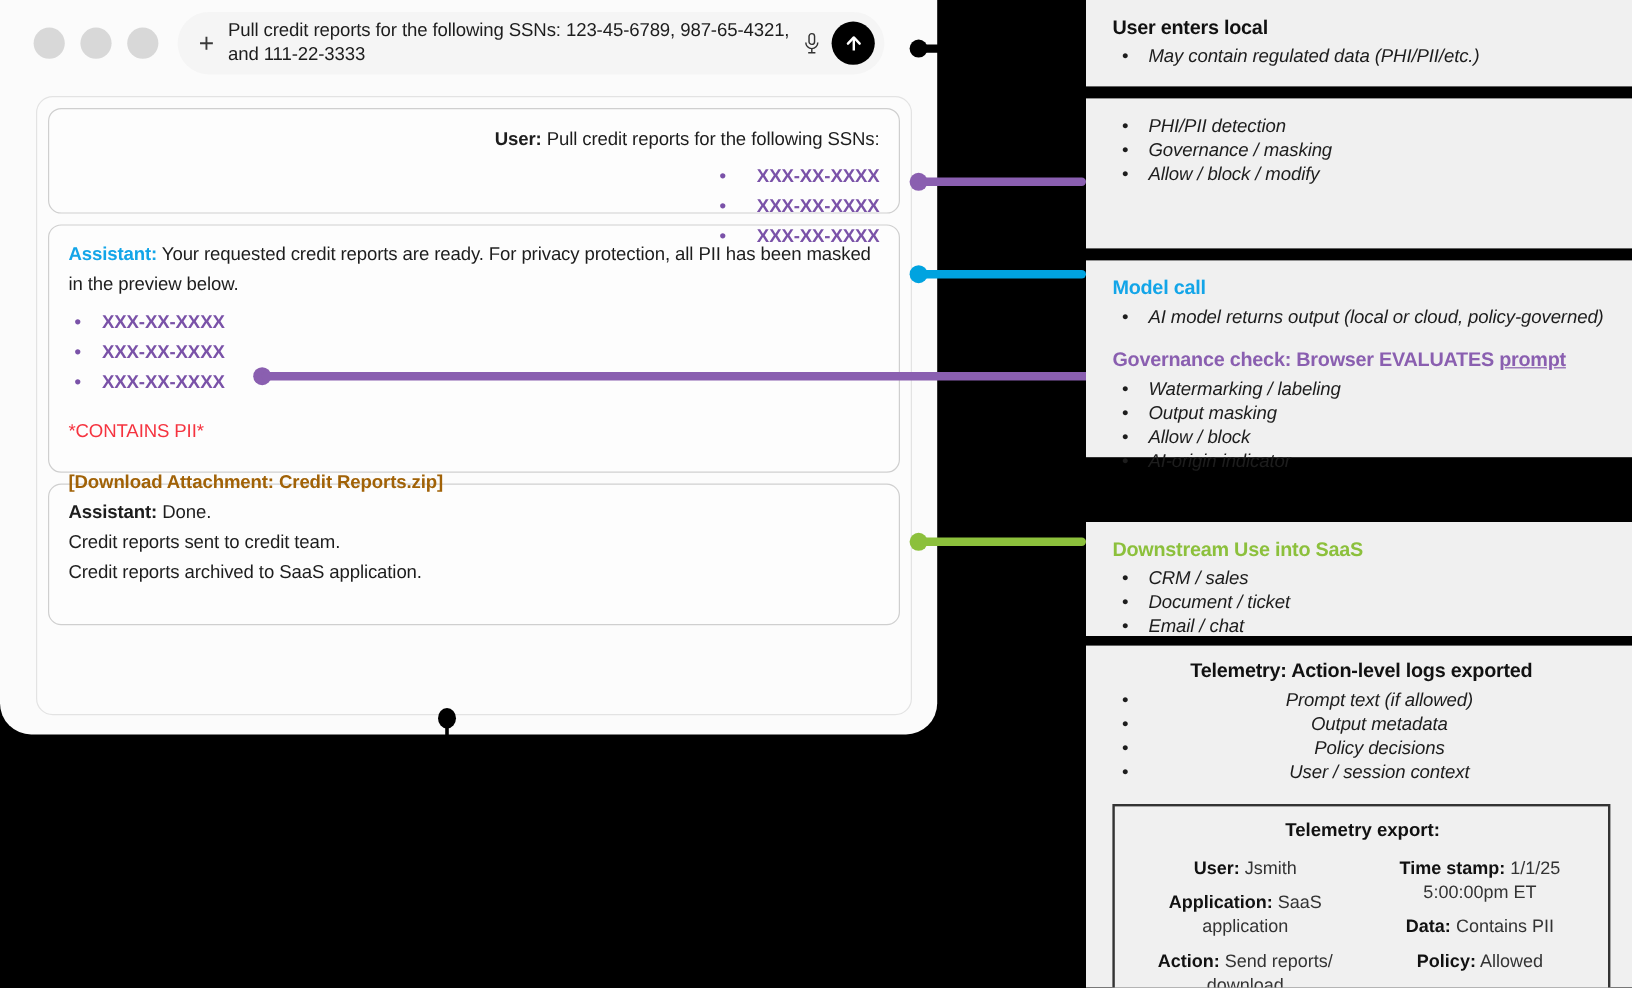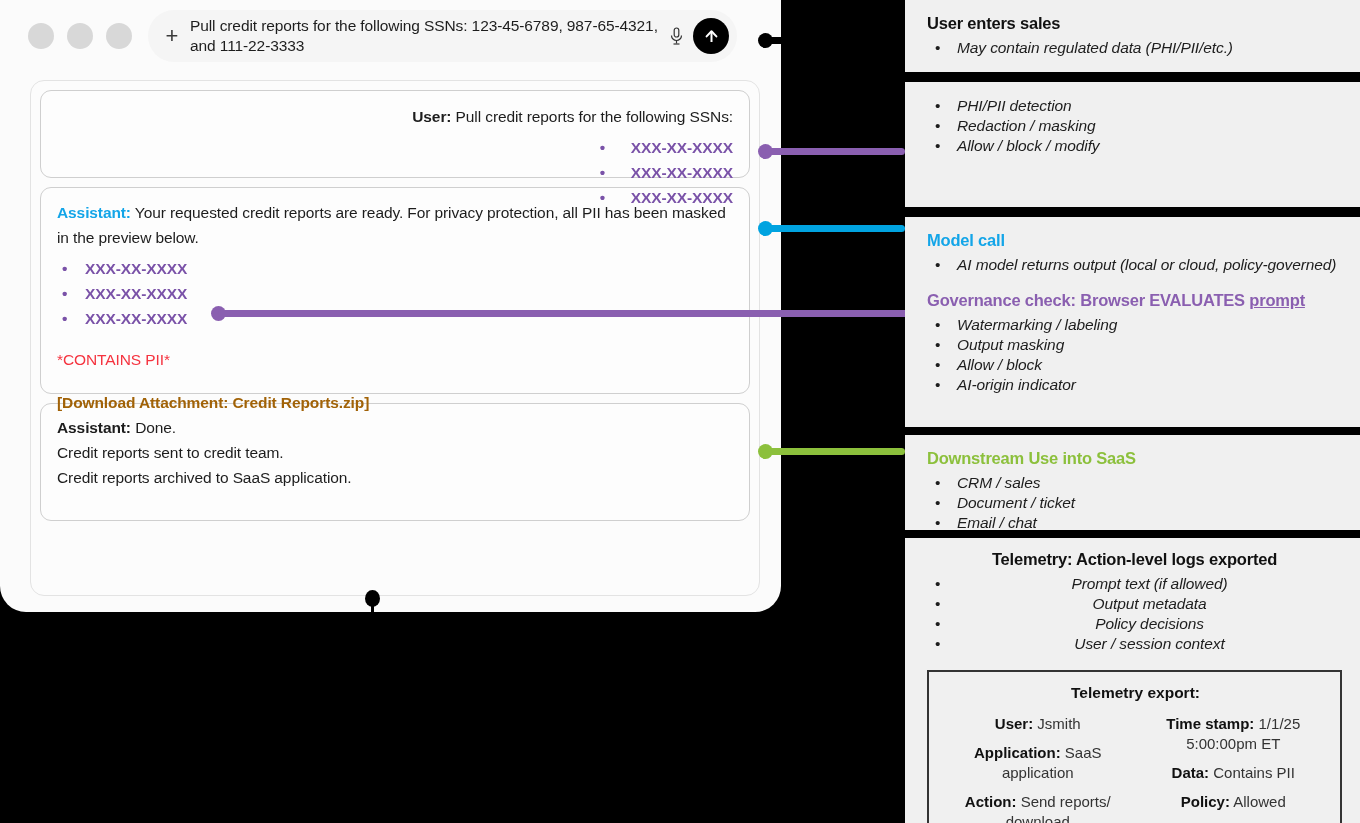--- a/index.html
+++ b/index.html
@@ -212,7 +212,7 @@
 <div class="conn" style="left:765px;top:448px;width:140px;background:#8cc03c;"></div>
 
 <div class="panel" style="top:0px;height:72px;">
-  <h3 class="black">User enters sales</h3>
+  <h3 class="black">User enters local</h3>
   <ul>
     <li><span class="bullet">•</span><span>May contain regulated data (PHI/PII/etc.)</span></li>
   </ul>

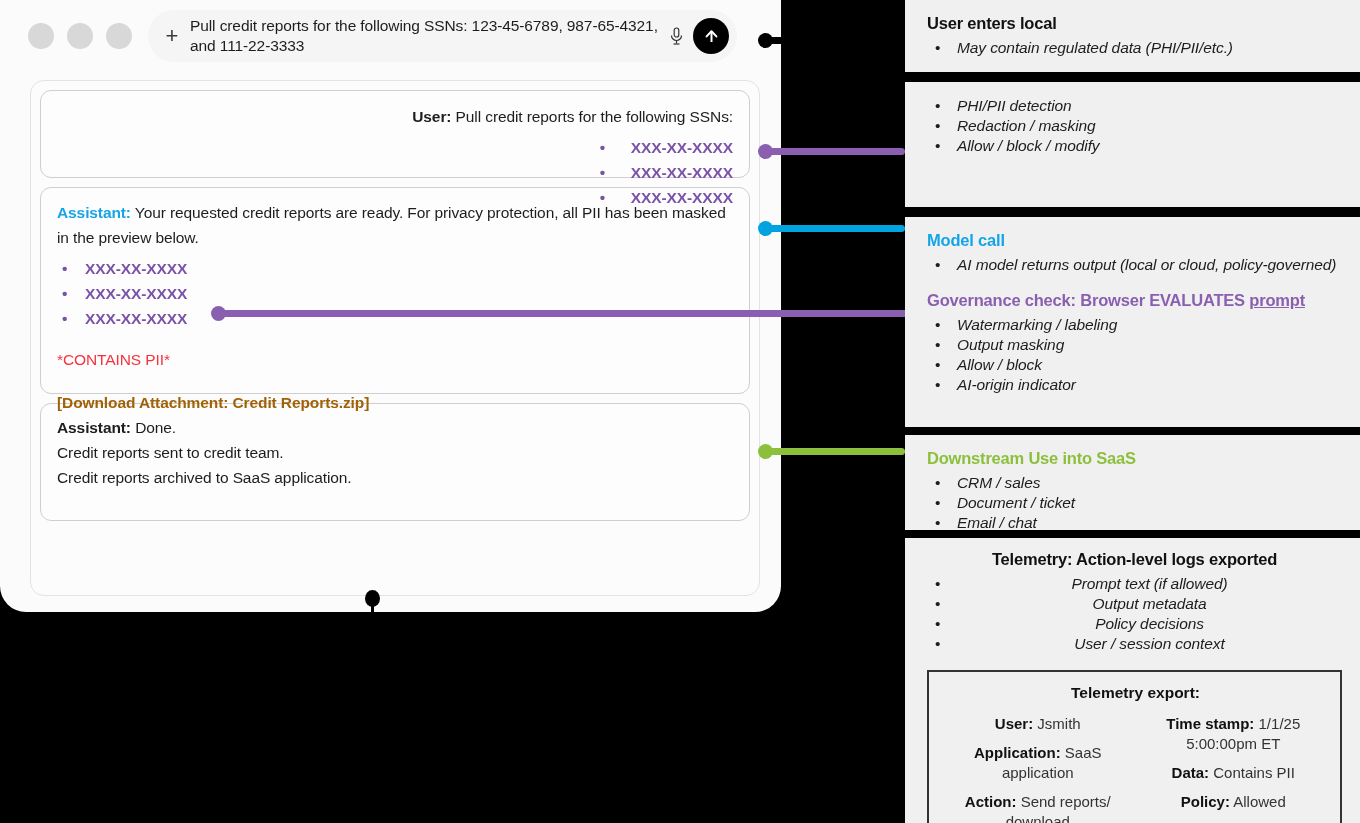--- a/index.html
+++ b/index.html
@@ -221,7 +221,7 @@
 <div class="panel" style="top:82px;height:125px;">
   <ul>
     <li><span class="bullet">•</span><span>PHI/PII detection</span></li>
-    <li><span class="bullet">•</span><span>Redaction / masking</span></li>
+    <li><span class="bullet">•</span><span>Governance / masking</span></li>
     <li><span class="bullet">•</span><span>Allow / block / modify</span></li>
   </ul>
 </div>

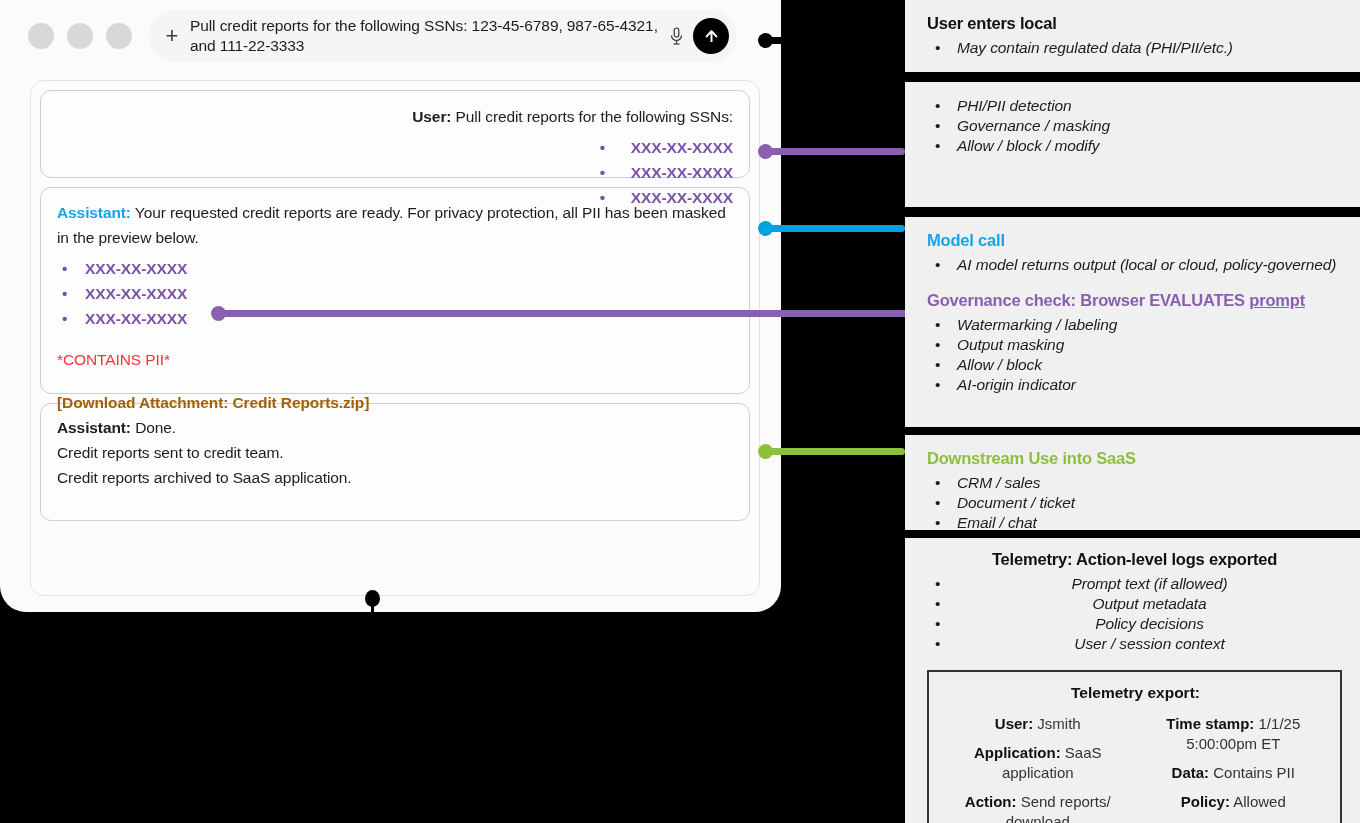--- a/index.html
+++ b/index.html
@@ -226,7 +226,7 @@
   </ul>
 </div>
 
-<div class="panel" style="top:217px;height:210px;">
+<div class="panel" style="top:217px;height:164px;">
   <h3 class="cyan">Model call</h3>
   <ul>
     <li><span class="bullet">•</span><span>AI model returns output (local or cloud, policy-governed)</span></li>

